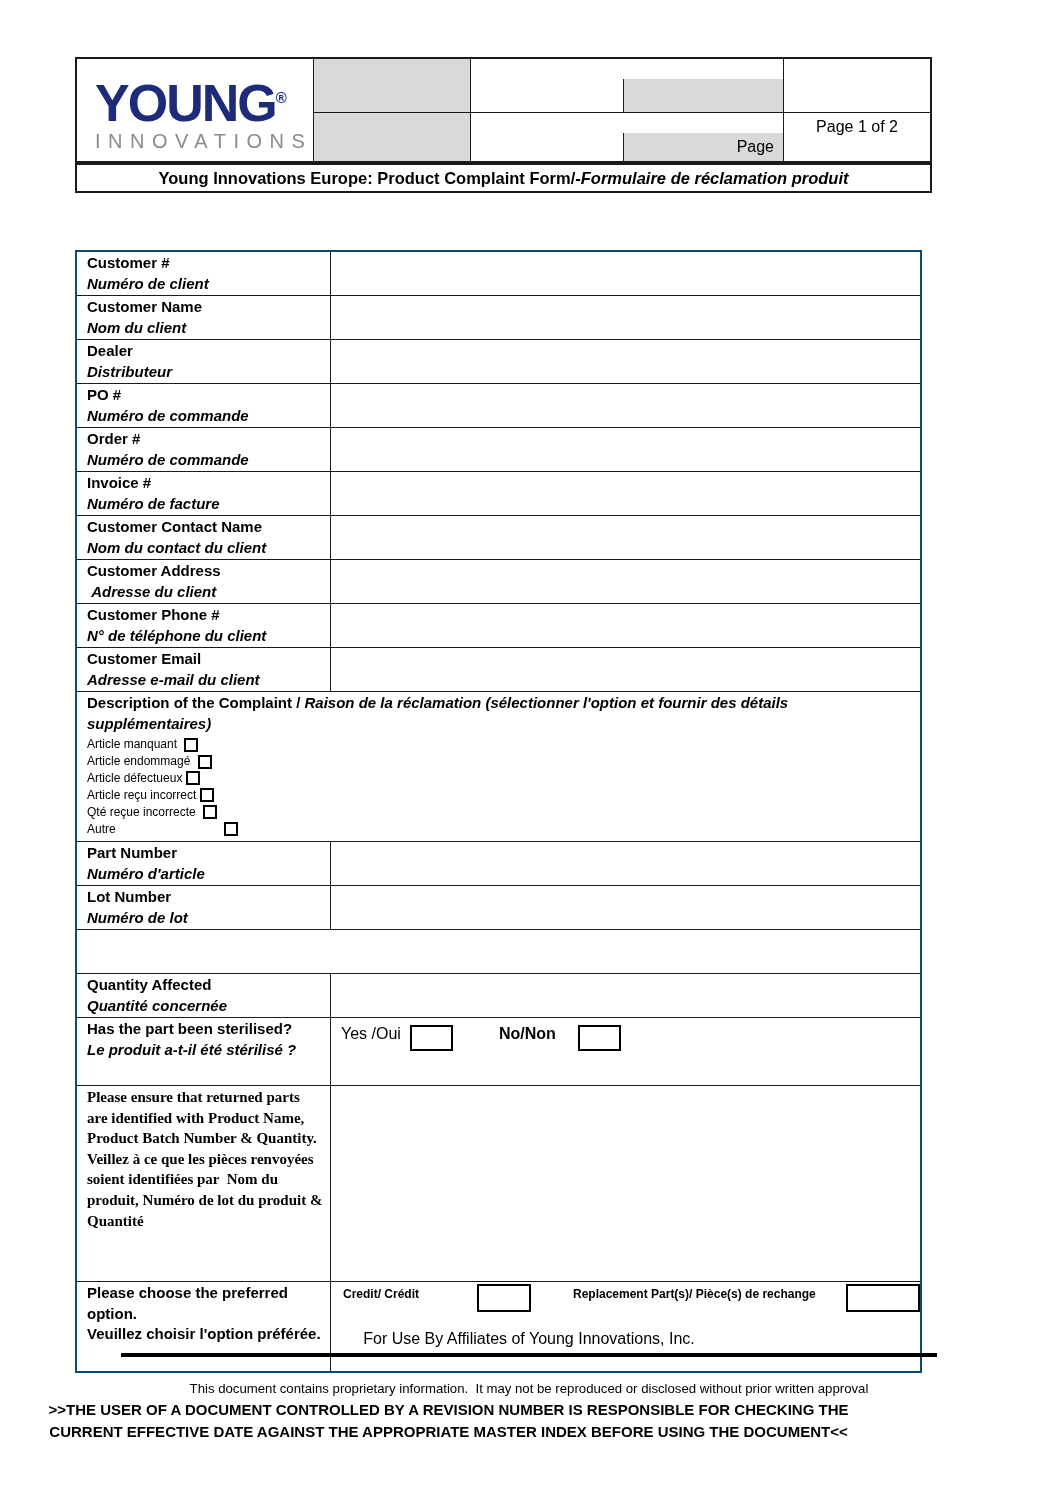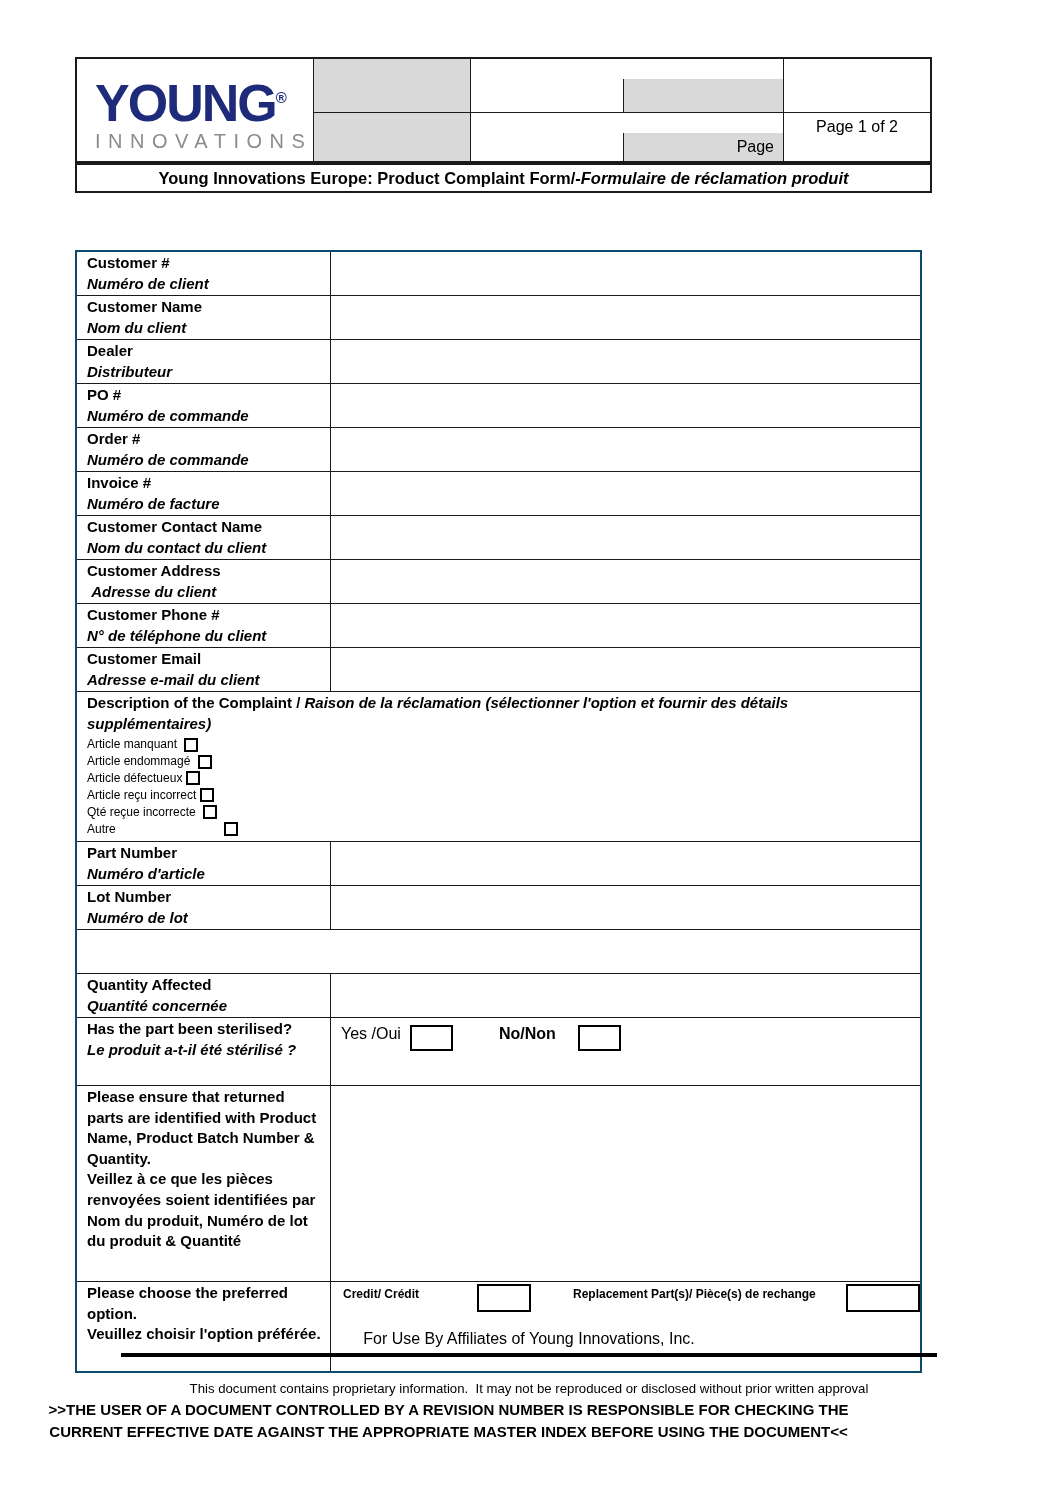--- a/index.html
+++ b/index.html
@@ -53,7 +53,7 @@
   .h44  { height:44px; }
   .h150 { height:150px; }
   .h68  { height:68px; }
-  .h196 { height:196px; }
+  .h196 { height:196px;font-family:Liberation Serif, serif; }
   .h89  { height:89px; }
 
   

